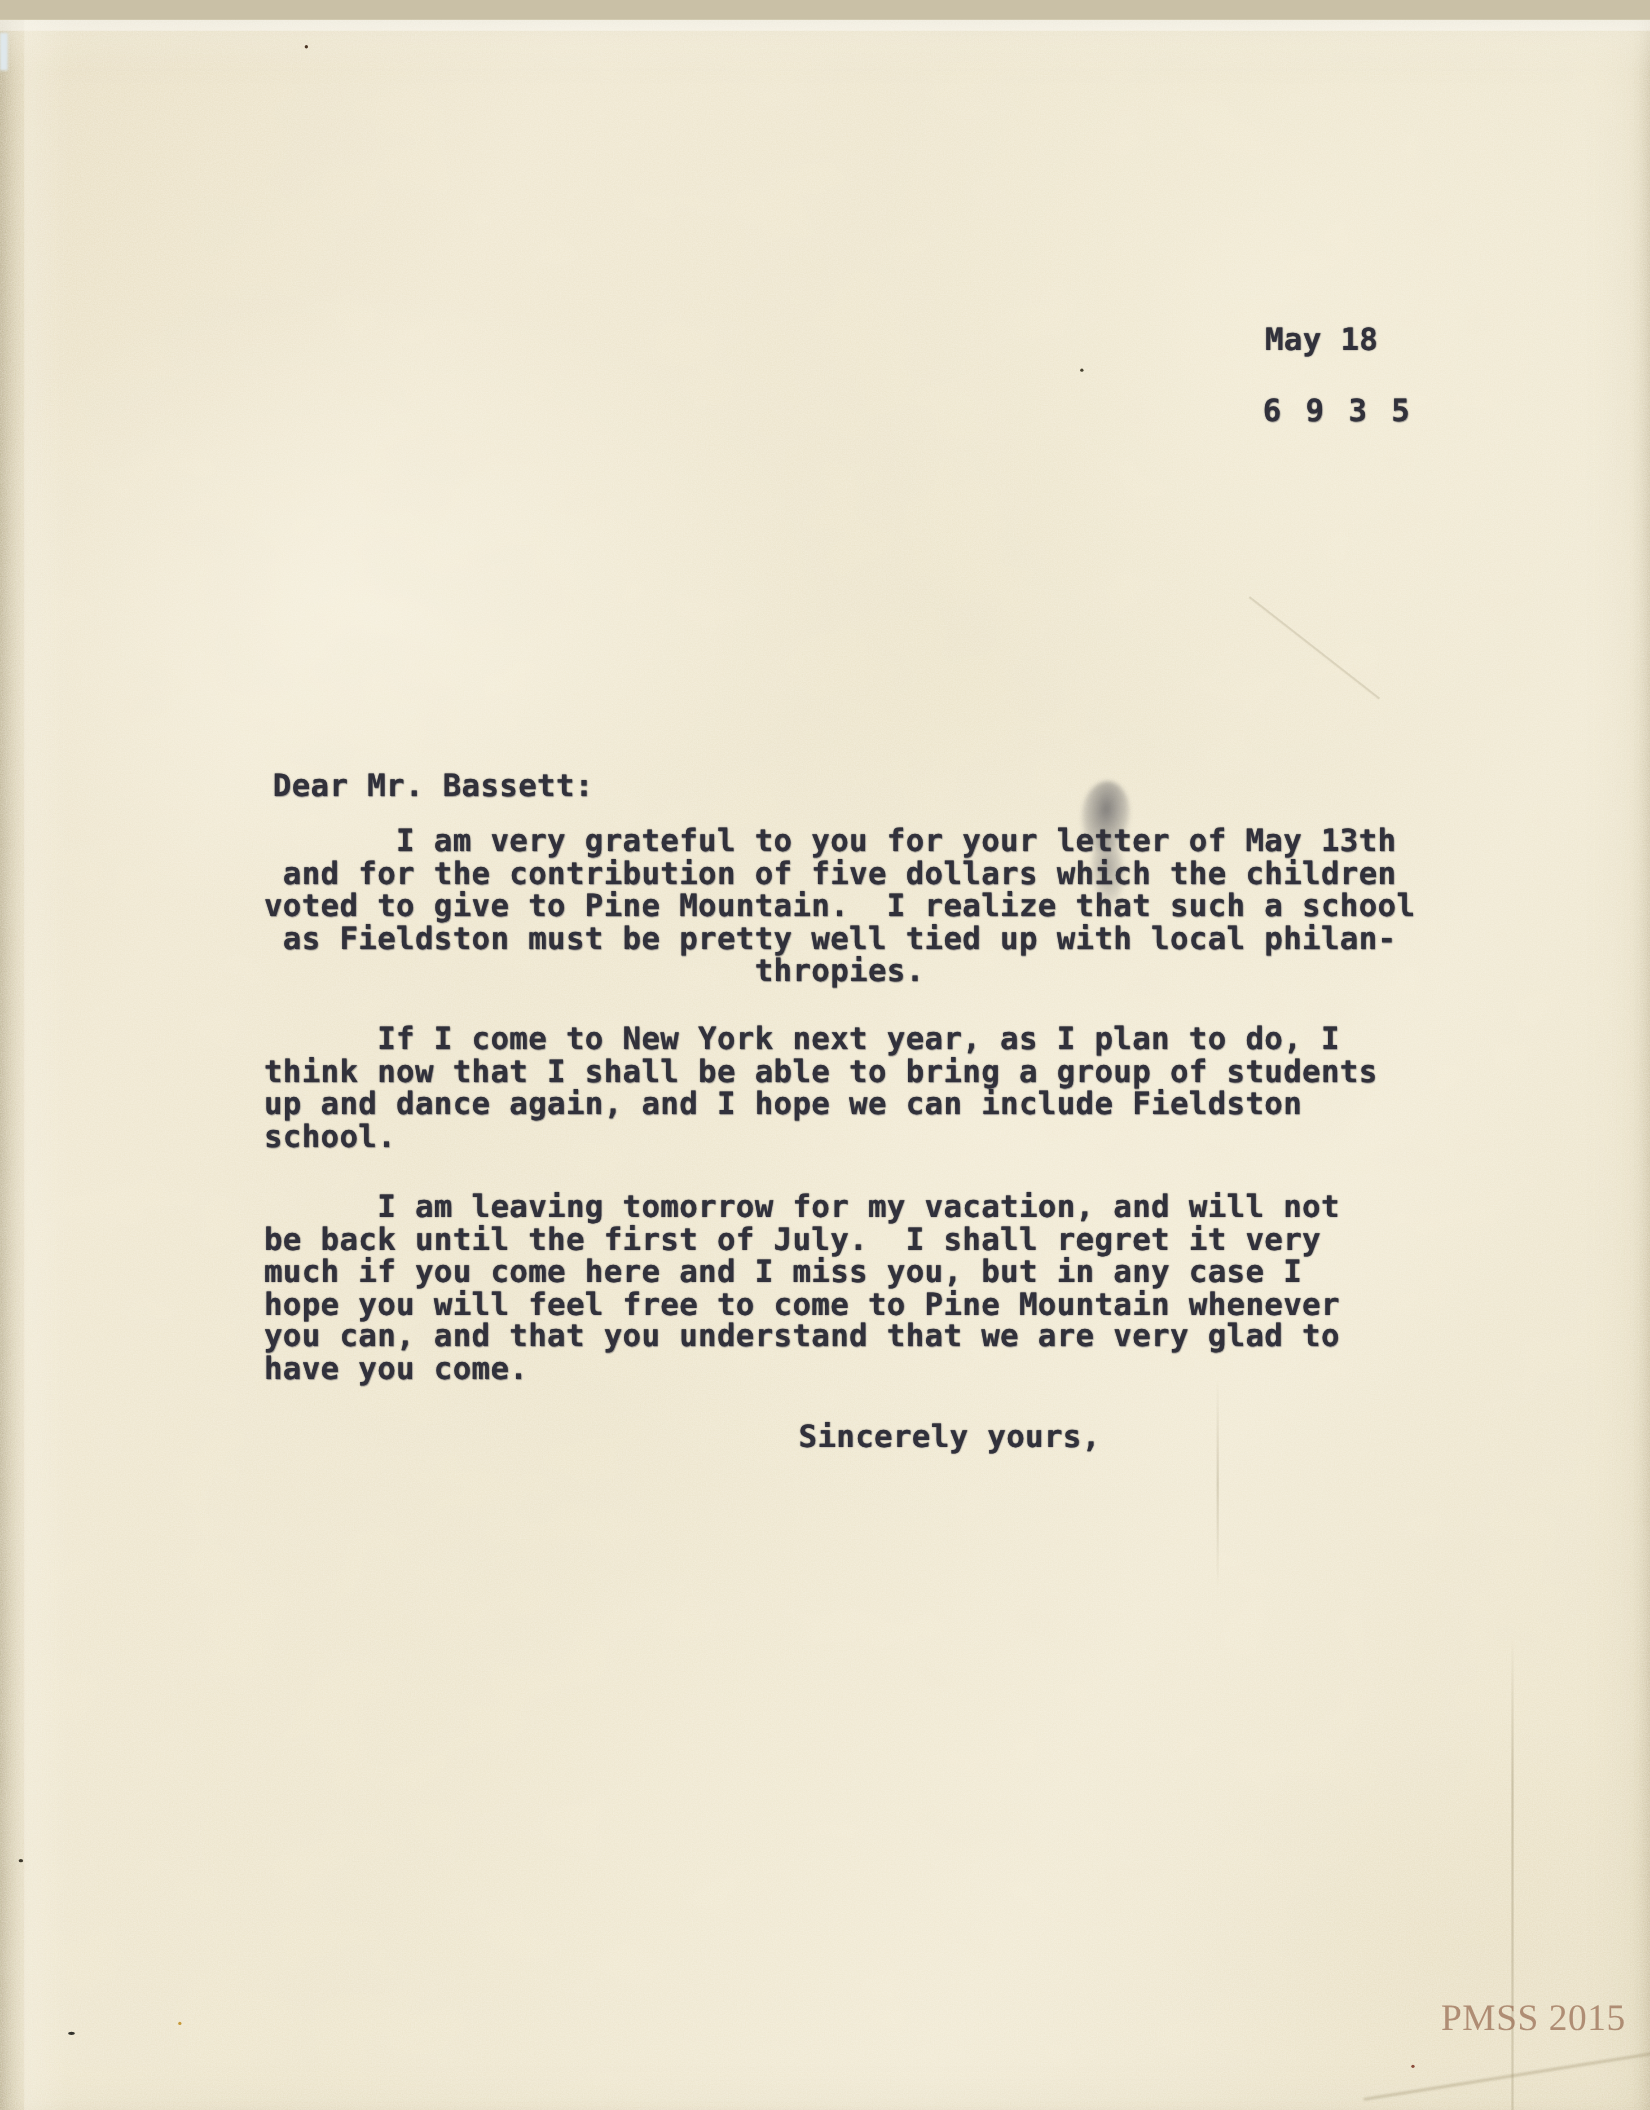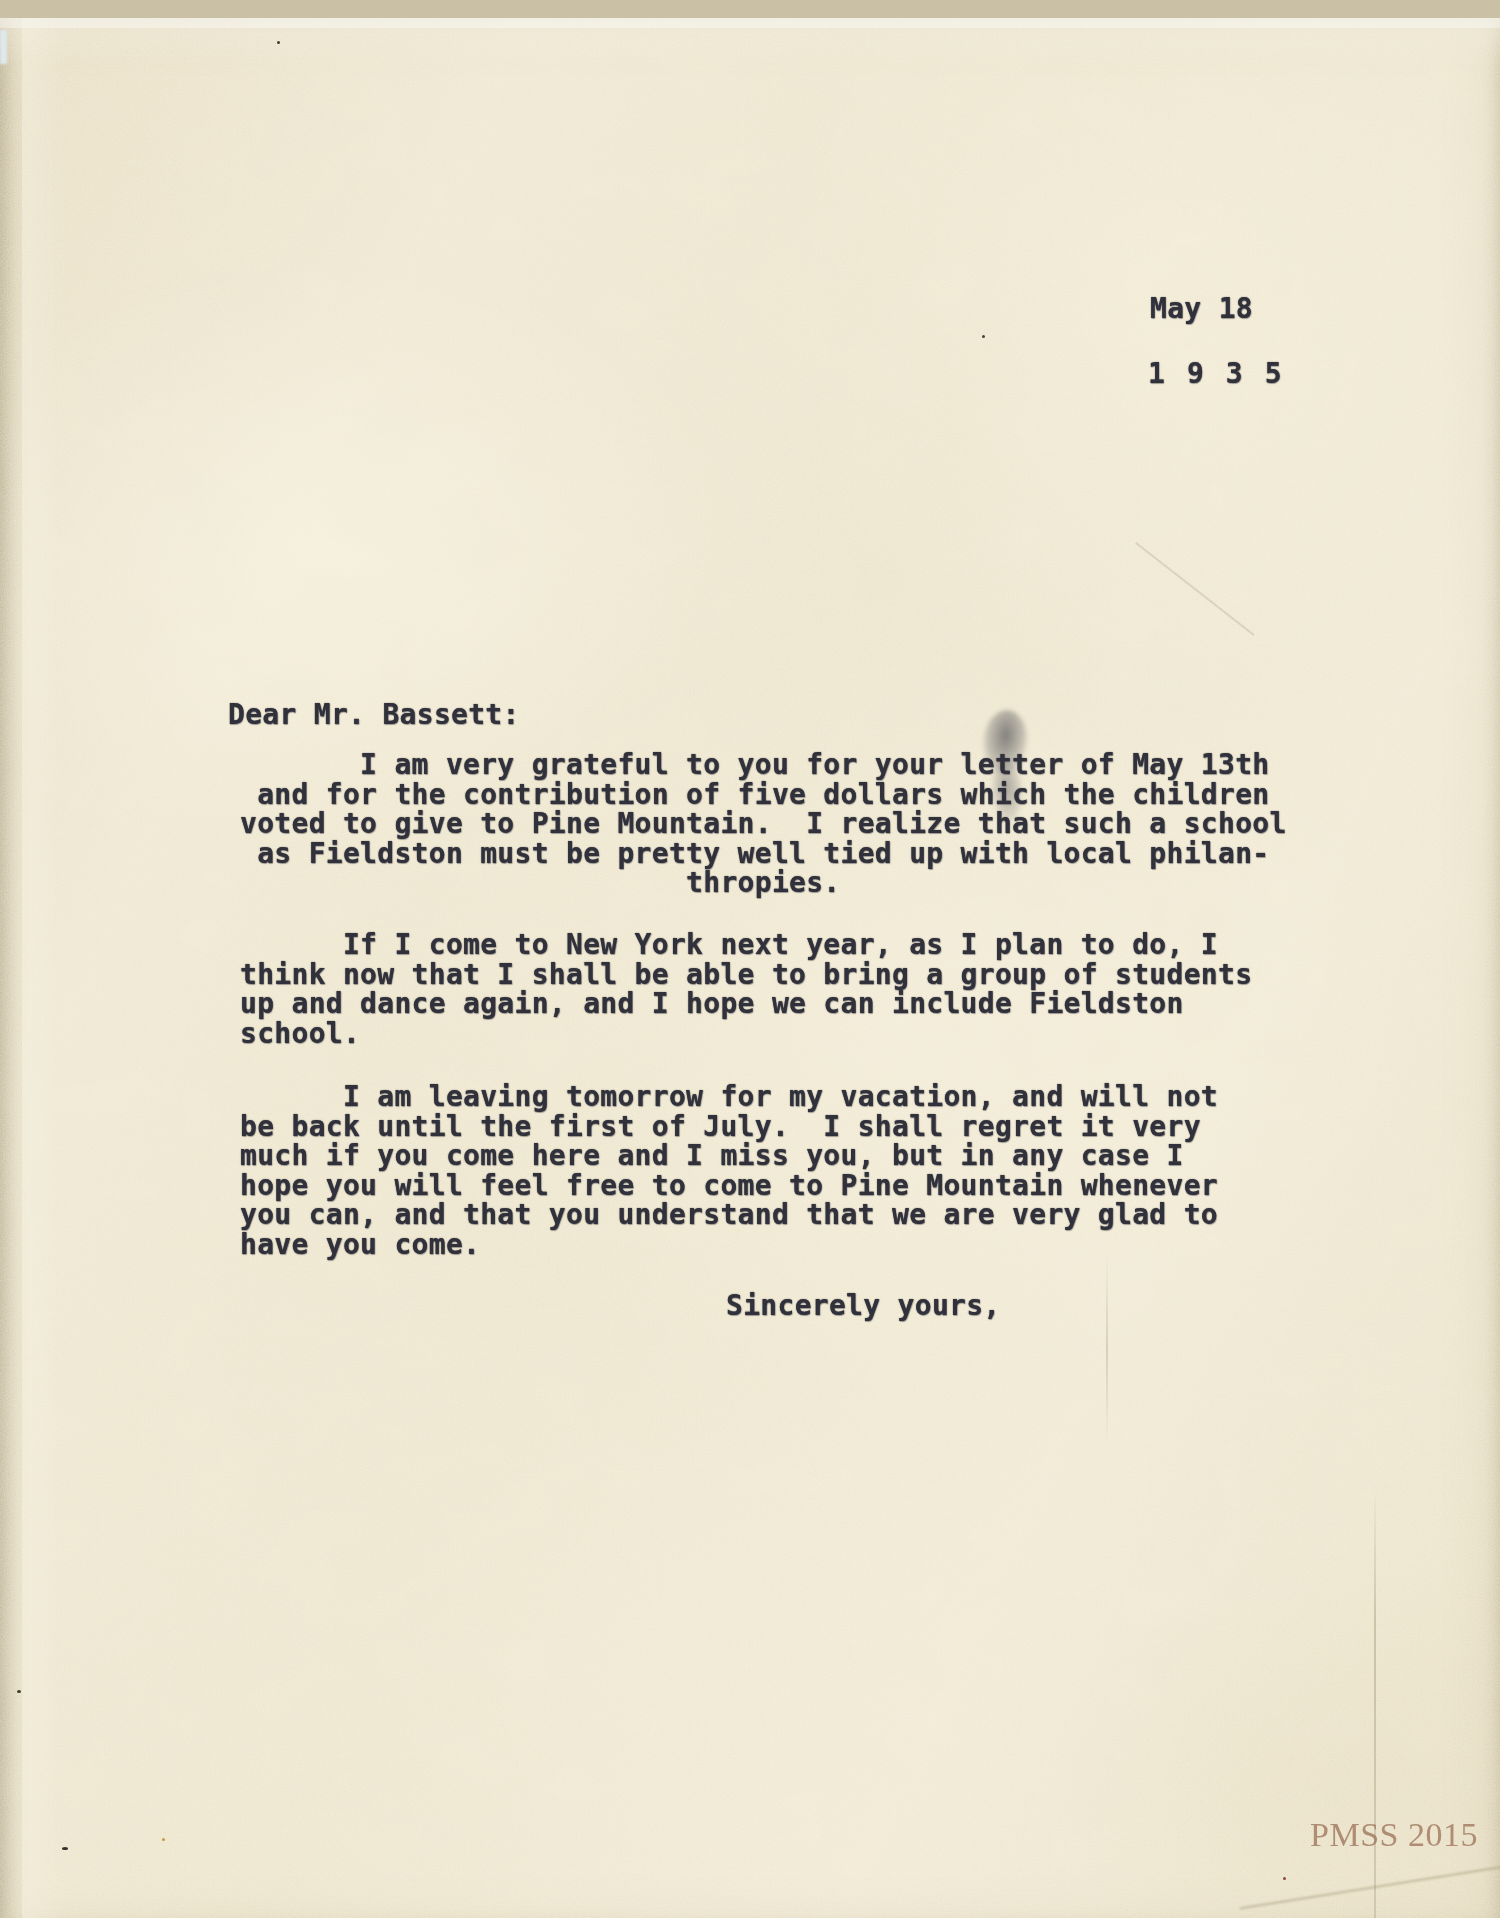--- a/index.html
+++ b/index.html
@@ -167,7 +167,7 @@
   <div class="smudge-tail"></div>
 
   <div class="typed date-line-1">May 18</div>
-  <div class="typed date-line-2">1 9 3 5</div>
+  <div class="typed date-line-2">6 9 3 5</div>
 
 
   <div class="typed salutation">Dear Mr. Bassett:</div>

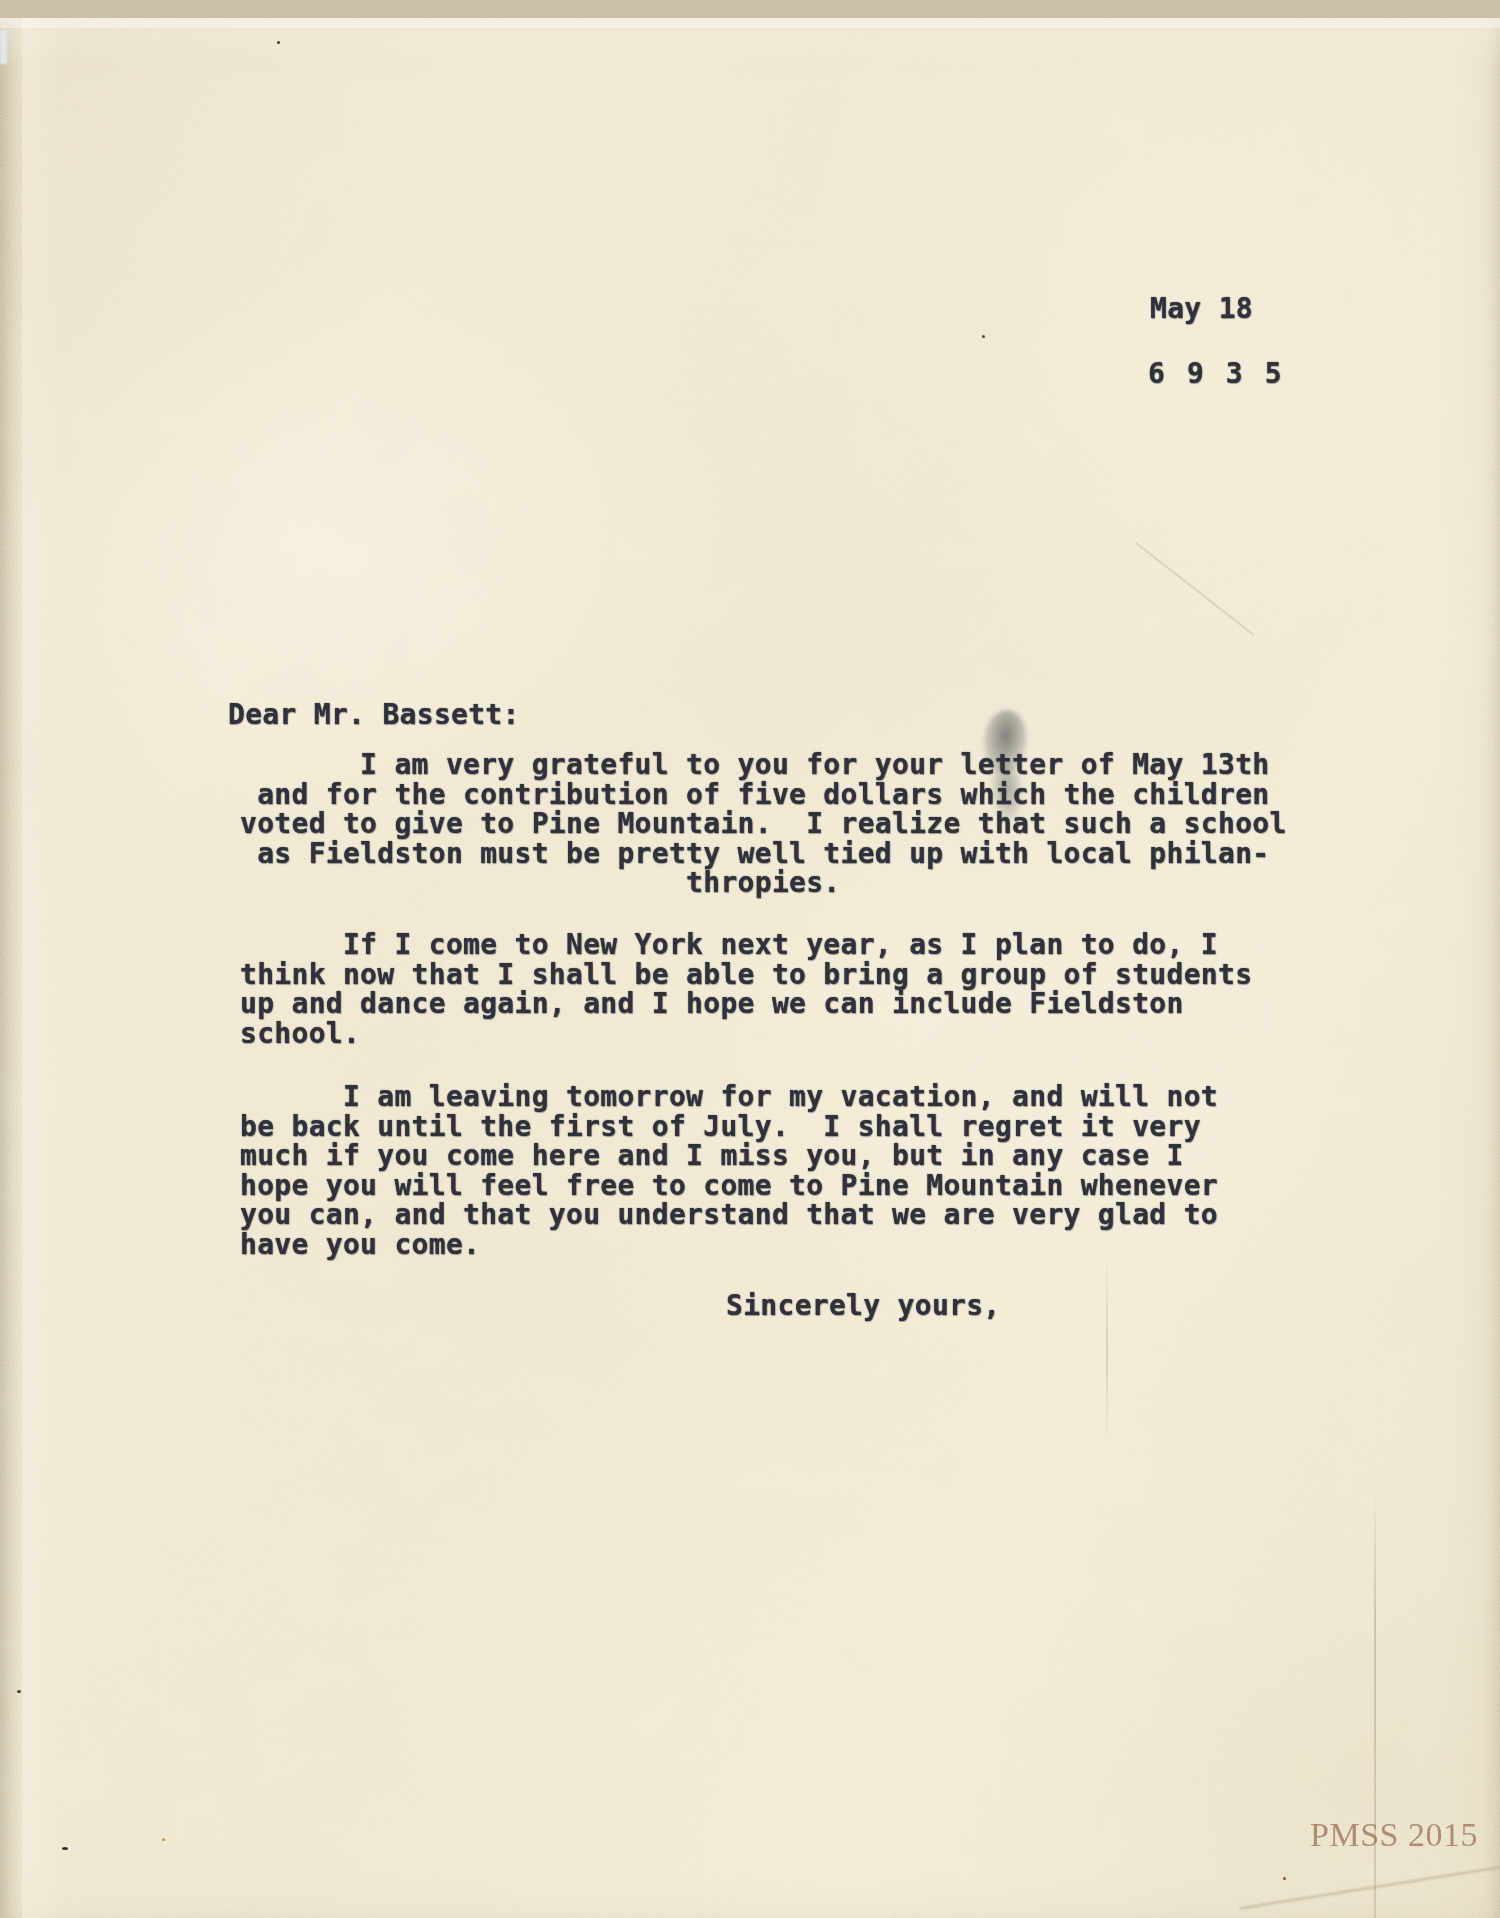--- a/index.html
+++ b/index.html
@@ -50,7 +50,7 @@
   .date-line-1 { left: 1150px; top: 276px; }
   .date-line-2 { left: 1148px; top: 341px; letter-spacing: 2.6px; }
   .address     { left: 240px;  top: 558px; line-height: 35px; }
-  .salutation  { left: 228px;  top: 682px; }
+  .salutation  { left: 248px;  top: 682px; }
   .para-1      { left: 240px;  top: 732px; text-align: center; }
   .para-2      { left: 240px;  top: 912px; }
   .para-3      { left: 240px;  top: 1064px; }

